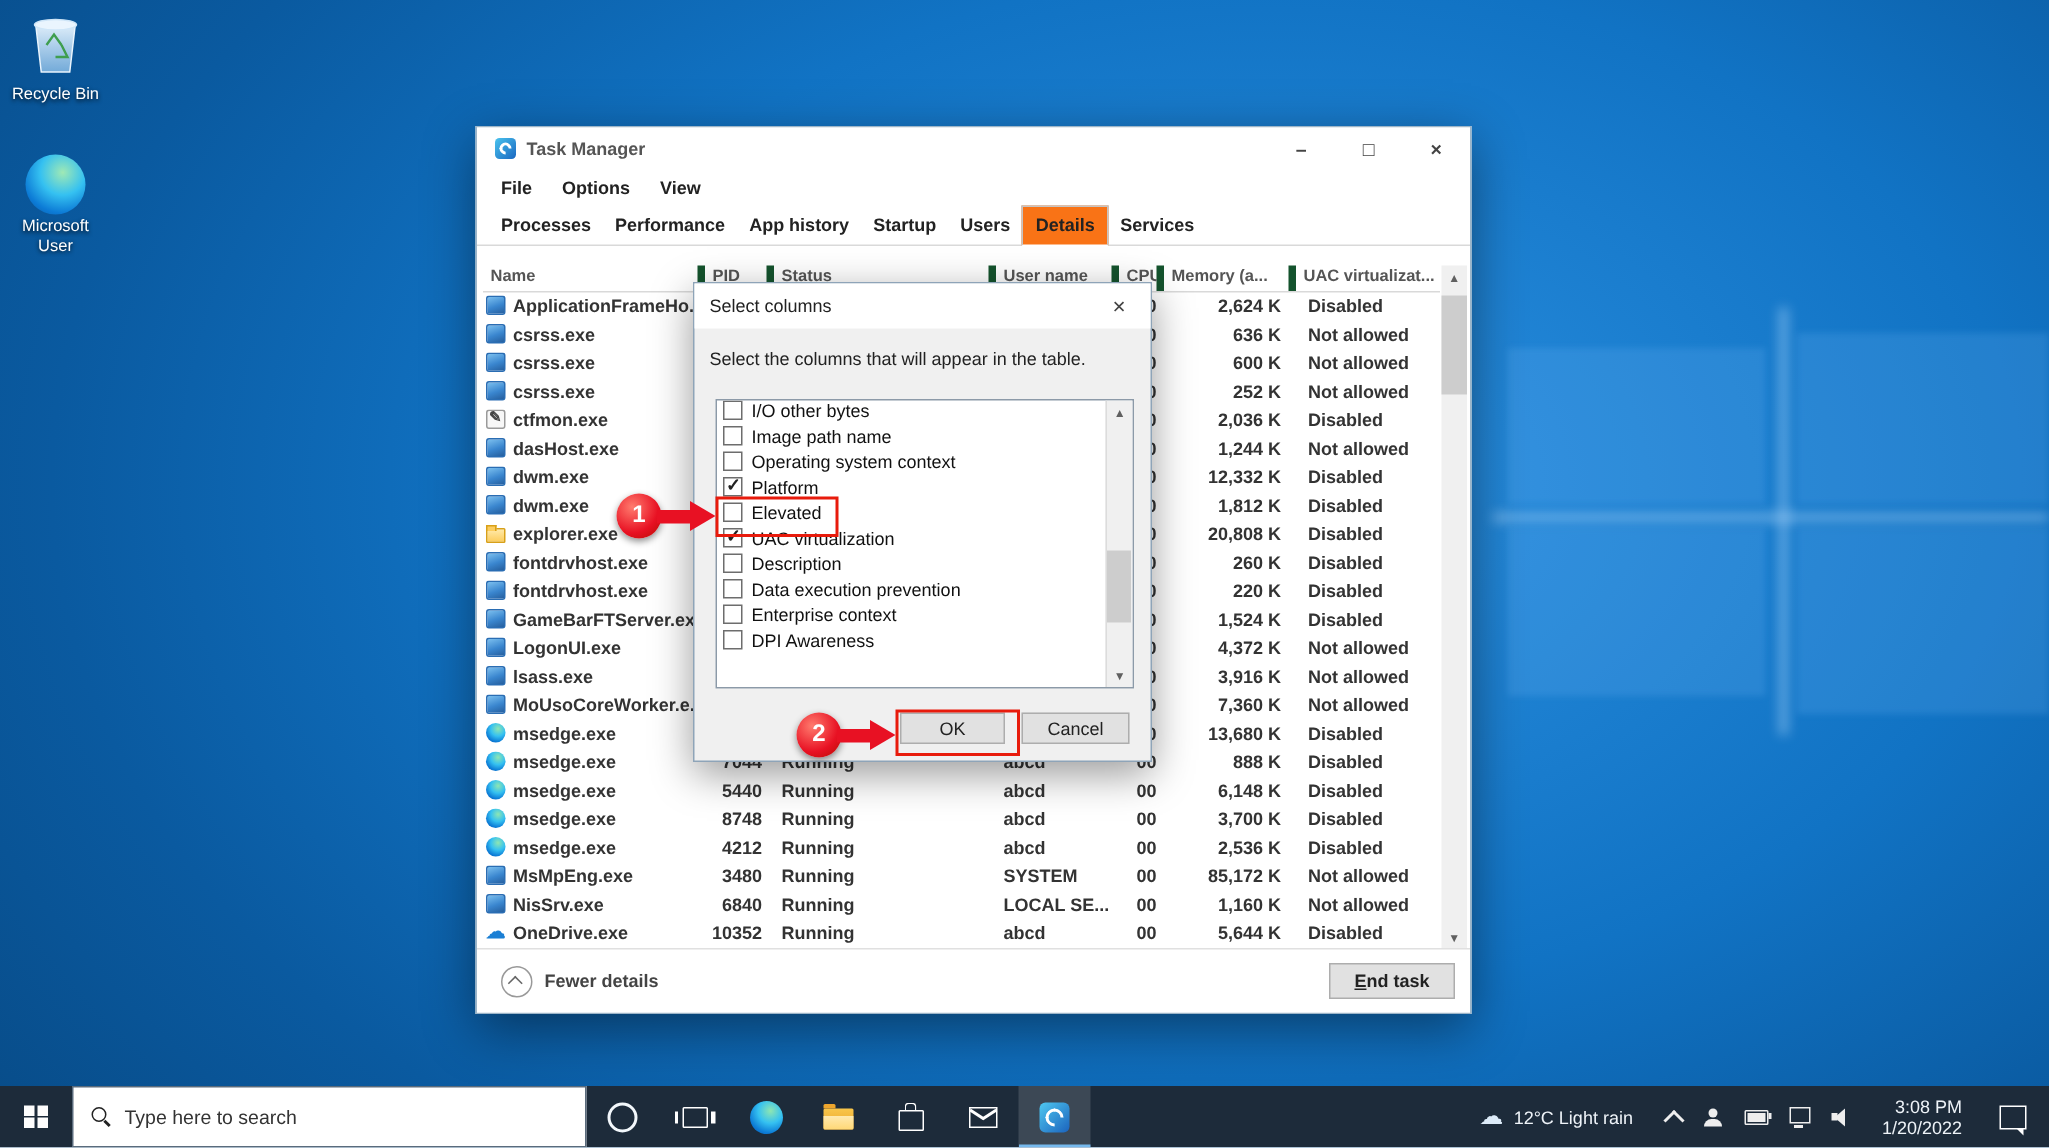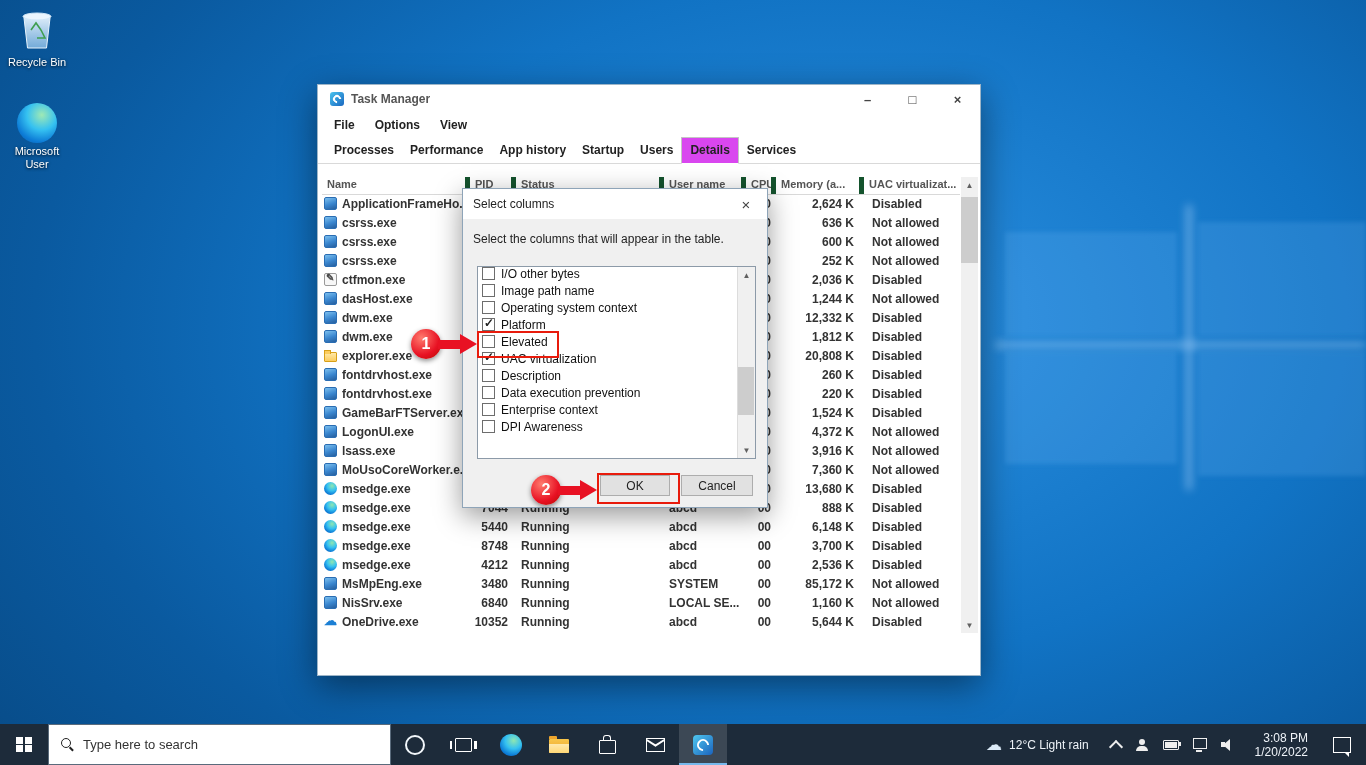--- a/index.html
+++ b/index.html
@@ -29,7 +29,7 @@
   .tabstrip{height:26px;display:flex;align-items:flex-end;padding-left:8px;border-bottom:1px solid #d9d9d9;
     font-size:12px;color:#222;}
   .tab{padding:5px 8px 6px;}
-  .tab.active{border:1px solid #c4c4c4;border-bottom:1px solid #fff;background:#d946ef;margin-bottom:-1px;}
+  .tab.active{border:1px solid #c4c4c4;border-bottom:1px solid #fff;background:#f97316;margin-bottom:-1px;}
   .thead{position:absolute;top:92px;left:4px;right:20px;height:17px;display:grid;
     grid-template-columns:148px 46px 148px 82px 30px 88px 98px;
     font-size:11px;color:#555;border-bottom:1px solid #d9d9d9;}

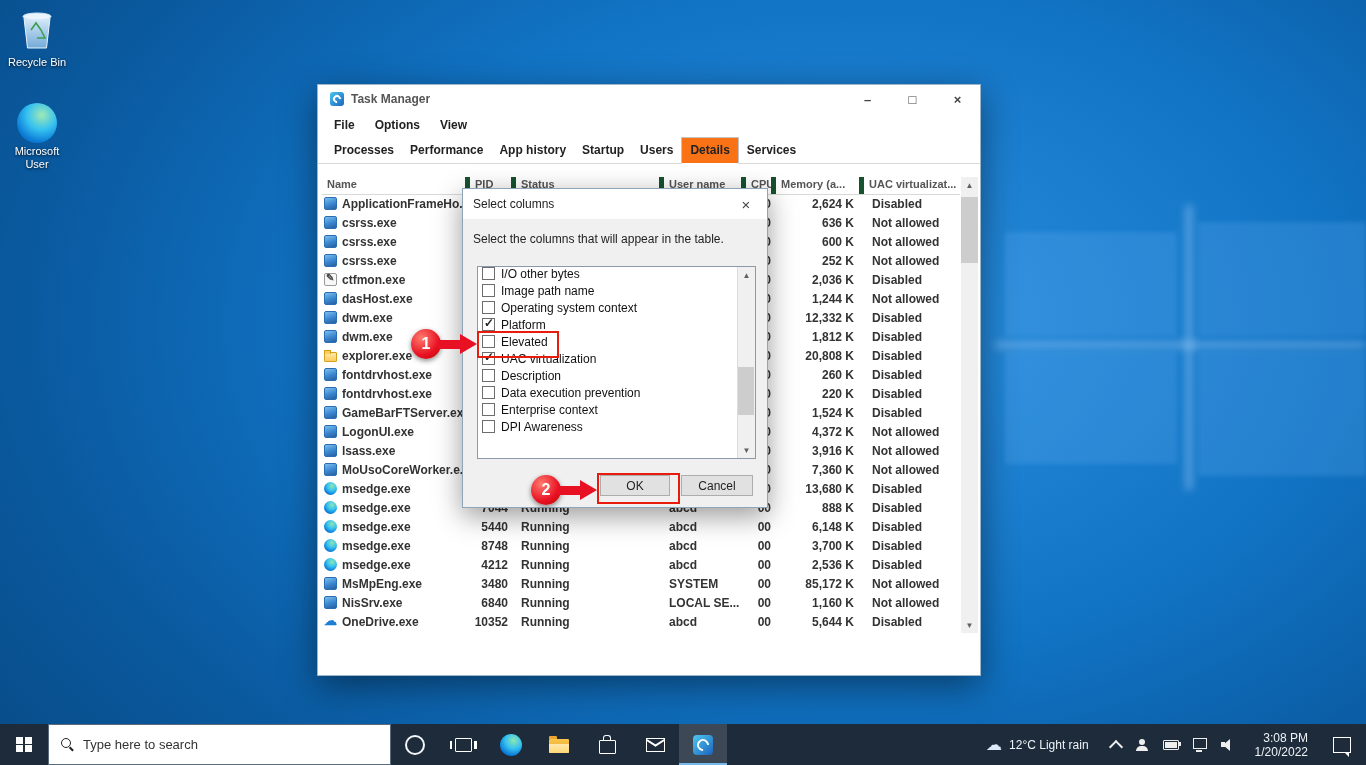--- a/index.html
+++ b/index.html
@@ -510,6 +510,16 @@
       <div class="sarrow" style="bottom:0">▼</div>
     </div>
 
+    <div class="wfooter">
+      <div class="fewer">
+        <div class="fd-circle"></div>
+        <span>Fewer details</span>
+      </div>
+      <div class="endtask">
+          <span class="accel">E</span>
+          <span>nd task</span>
+        </div>
+    </div>
   </div>
 
   <div id="dlg">

